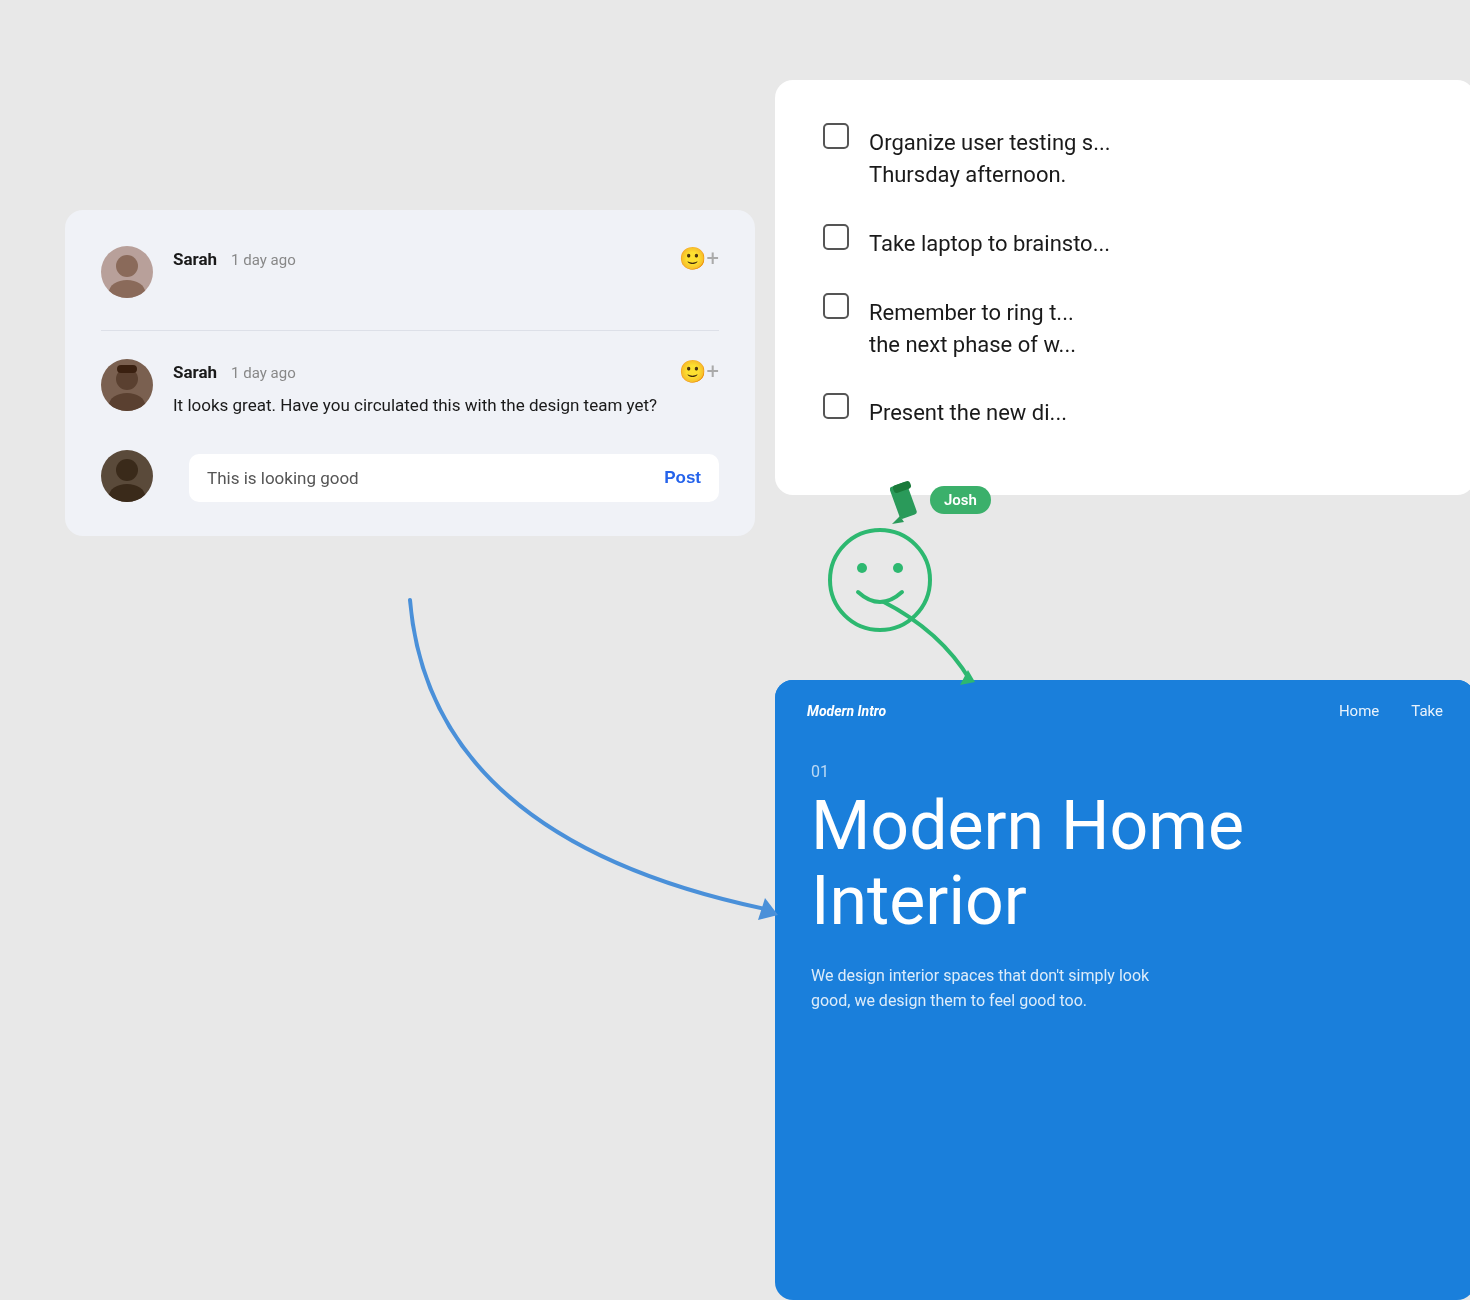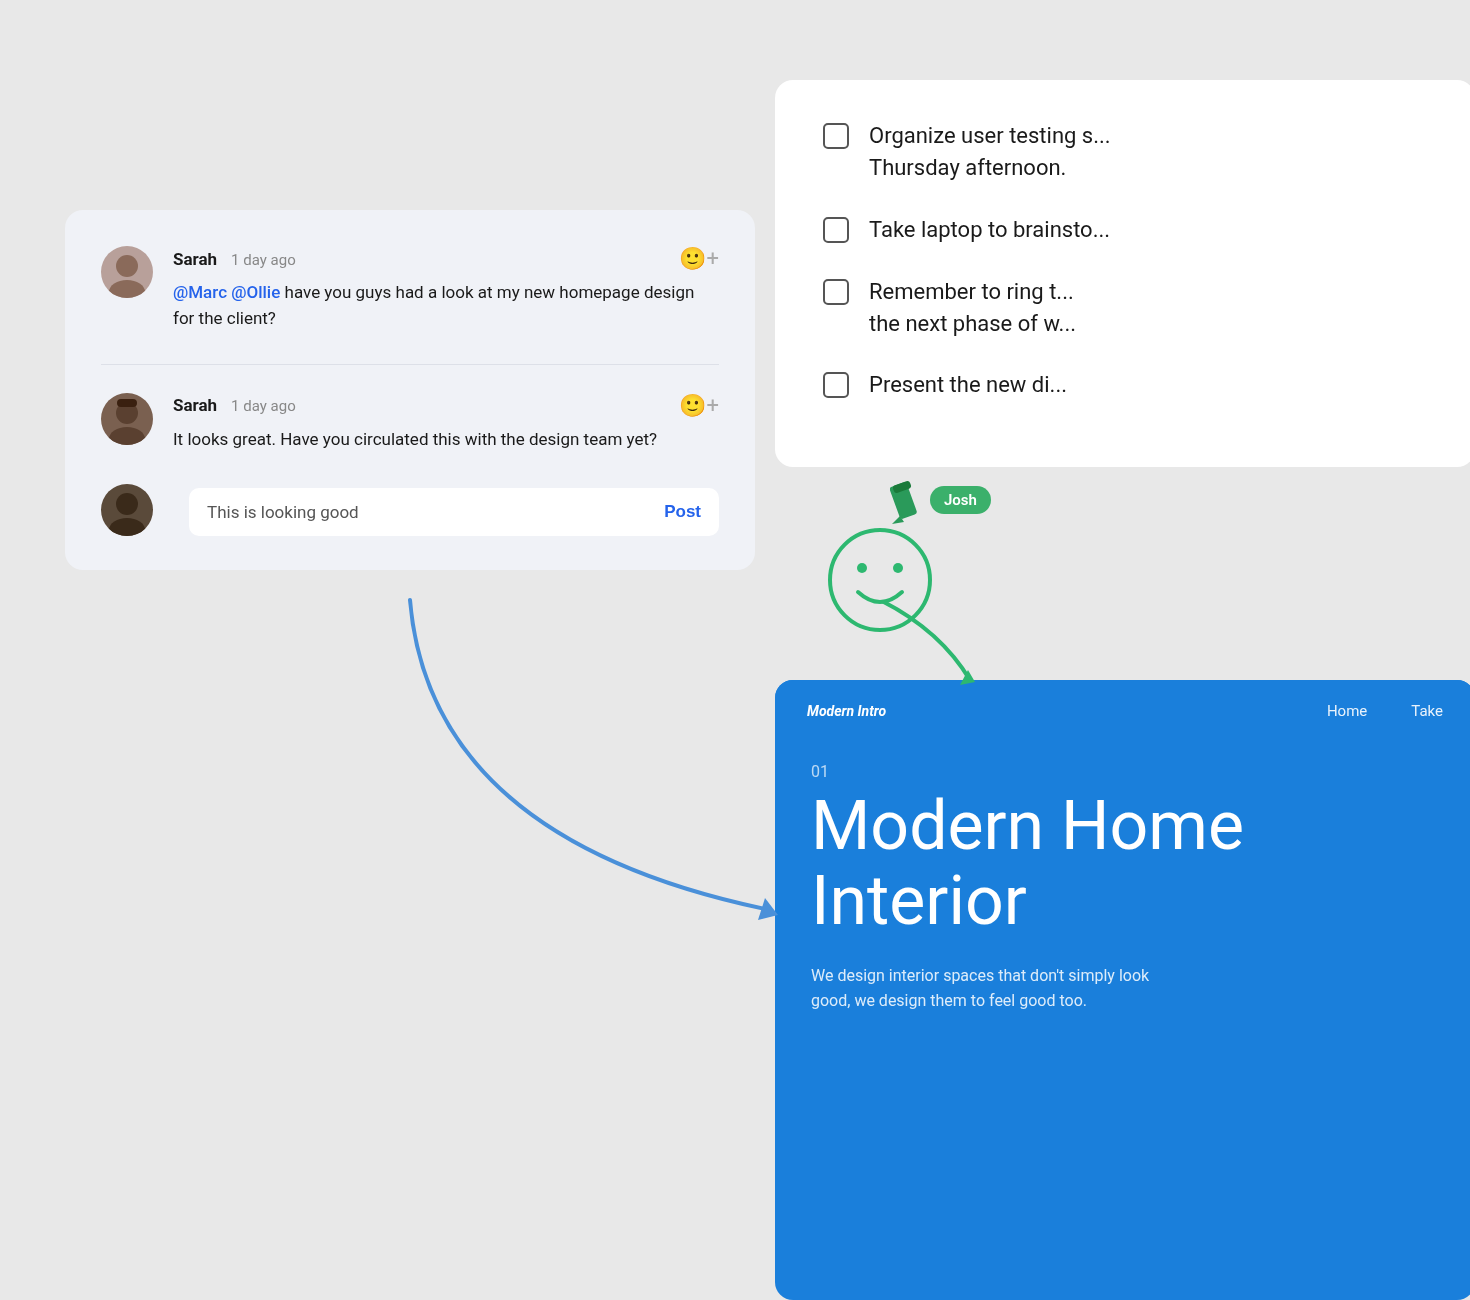--- a/index.html
+++ b/index.html
@@ -135,6 +135,7 @@
       font-size: 22px;
       line-height: 1.45;
       color: #1a1a1a;
+      margin-top: 7px;
     }
 
     

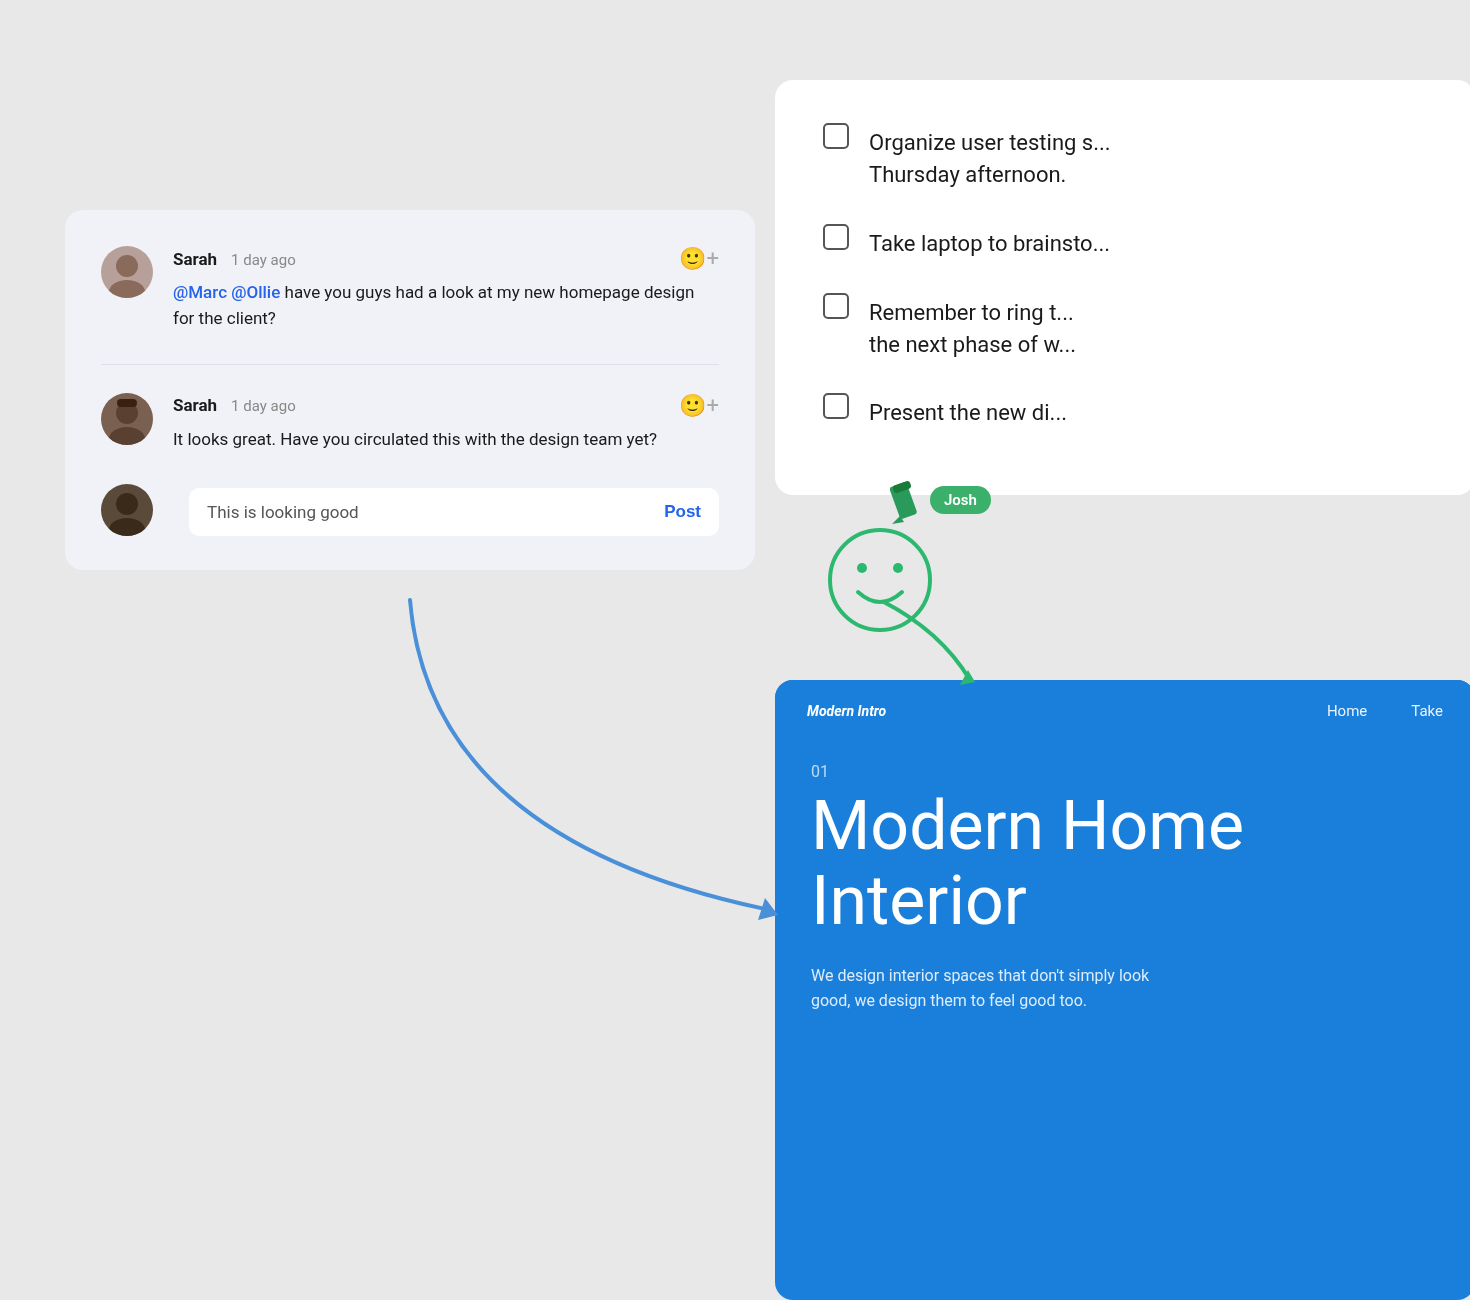--- a/index.html
+++ b/index.html
@@ -272,10 +272,6 @@
           <span class="message-time">1 day ago</span>
         </div>
         <span style="font-size:22px; color:#aaa; cursor:pointer;">🙂+</span>
-      </div>
-      <div class="message-text">
-        <span class="mention">@Marc @Ollie</span>
-        <span> have you guys had a look at my new homepage design for the client?</span>
       </div>
     </div>
   </div>

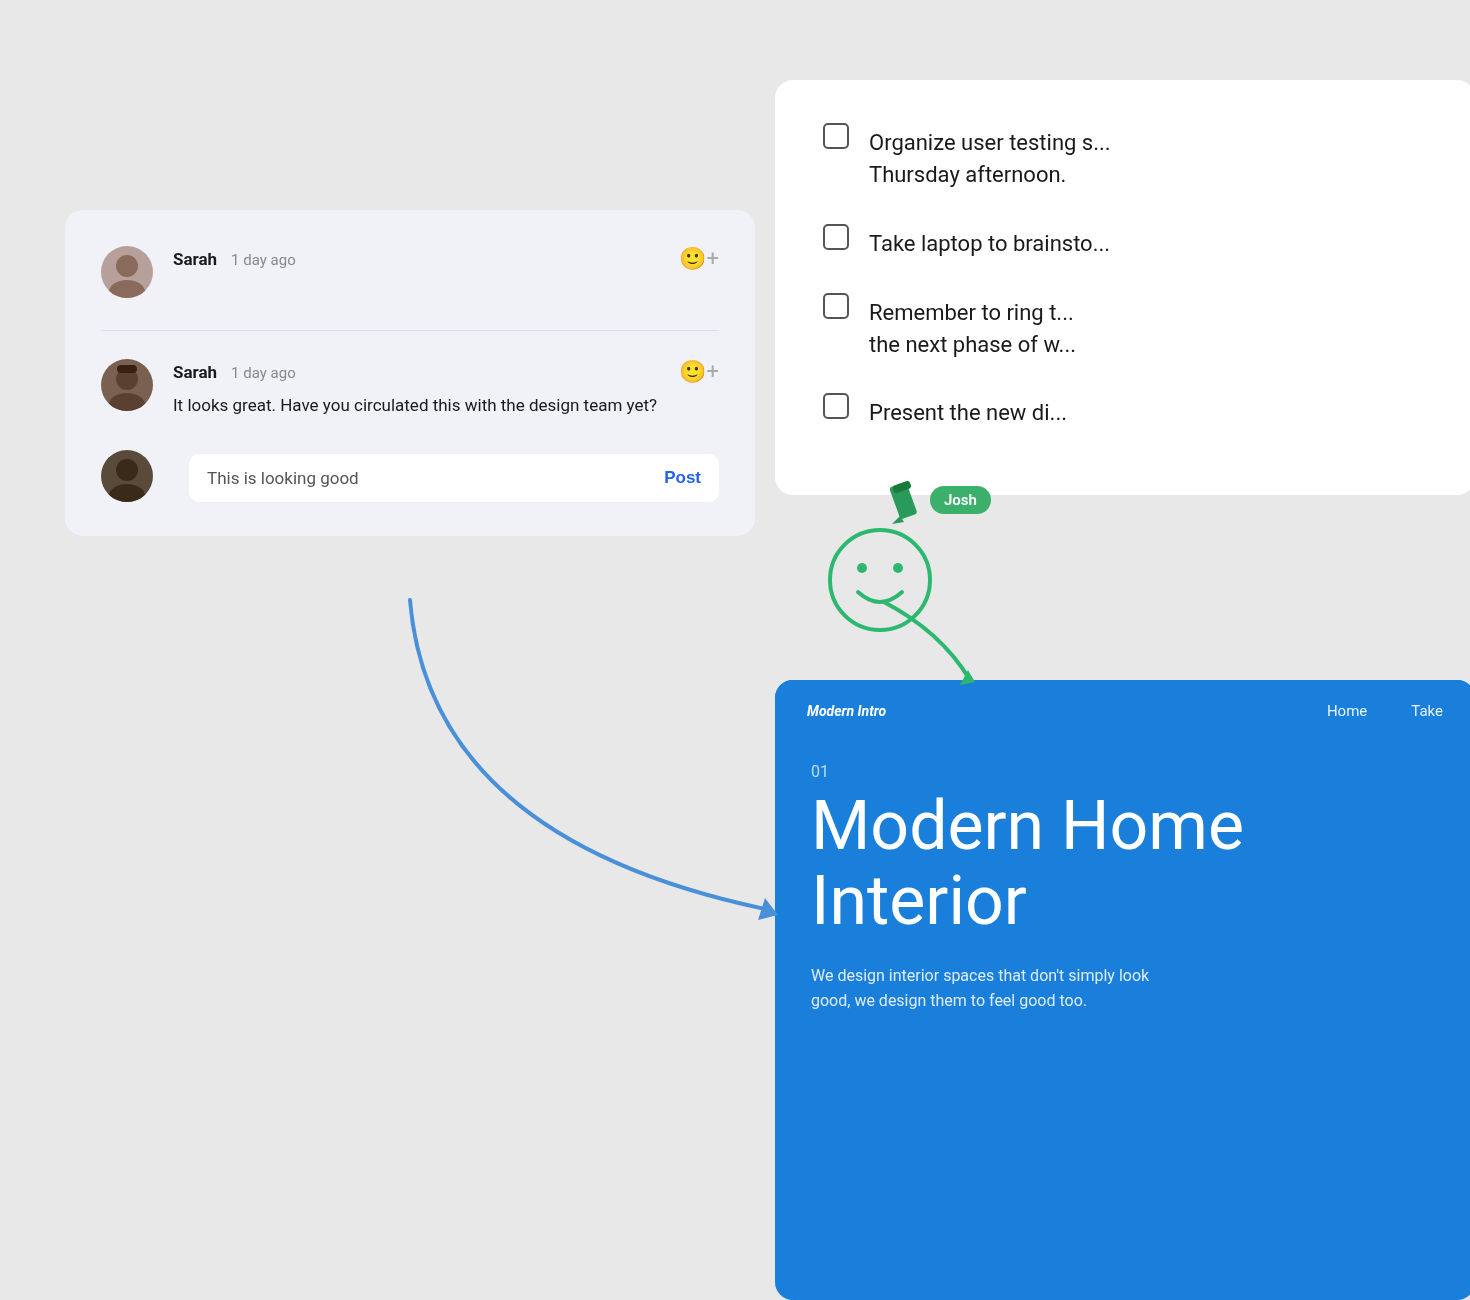--- a/index.html
+++ b/index.html
@@ -205,7 +205,7 @@
 
     .website-nav-links {
       display: flex;
-      gap: 44px;
+      gap: 32px;
     }
 
     .website-nav-link {

